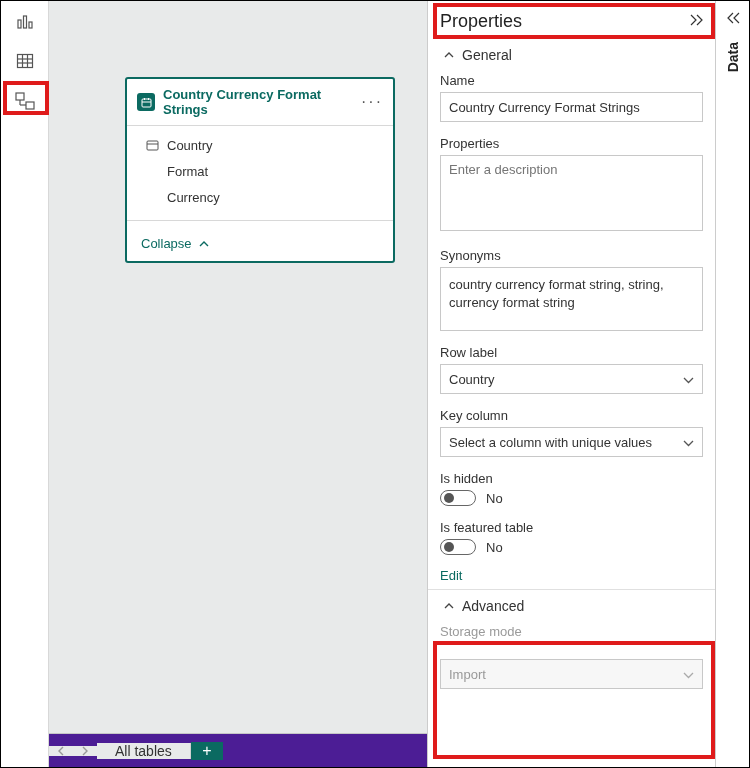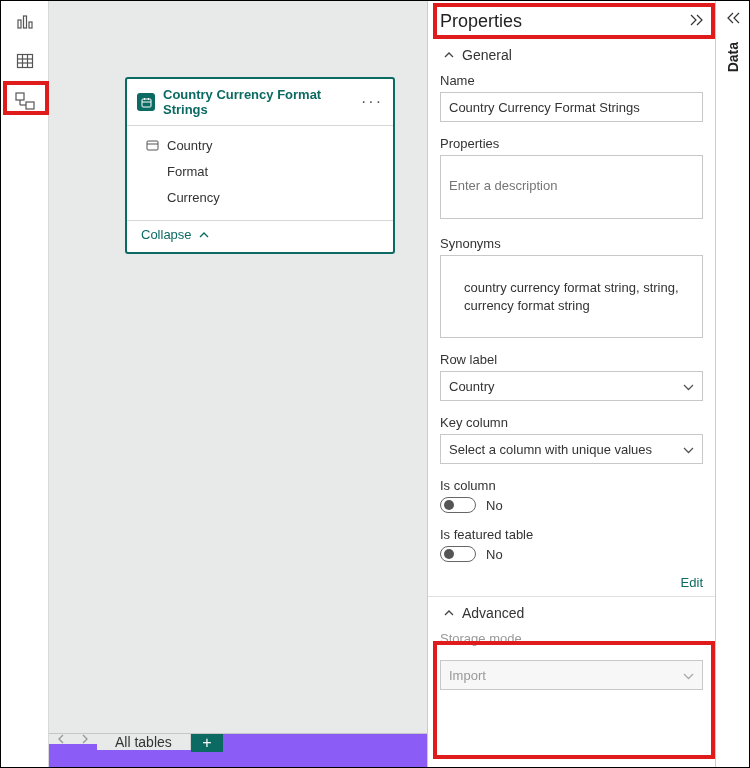--- a/index.html
+++ b/index.html
@@ -58,7 +58,7 @@
     width: 100%; height: 30px; padding: 4px 8px;
     border: 1px solid #c8c8c8; font-family: inherit; font-size: 13px; color: #333;
   }
-  .text-area { width: 100%; height: 64px; padding: 22px 8px; border: 1px solid #c8c8c8; font-family: inherit; font-size: 13px; color: #333; resize: none; }
+  .text-area { width: 100%; height: 76px; padding: 6px 8px; border: 1px solid #c8c8c8; font-family: inherit; font-size: 13px; color: #333; resize: none; }
   .syn-box { width: 100%; min-height: 64px; padding: 23px; border: 1px solid #c8c8c8; font-size: 13px; color: #333; line-height: 1.35; }
   .select-box {
     width: 100%; height: 30px; border: 1px solid #c8c8c8; padding: 0 8px;

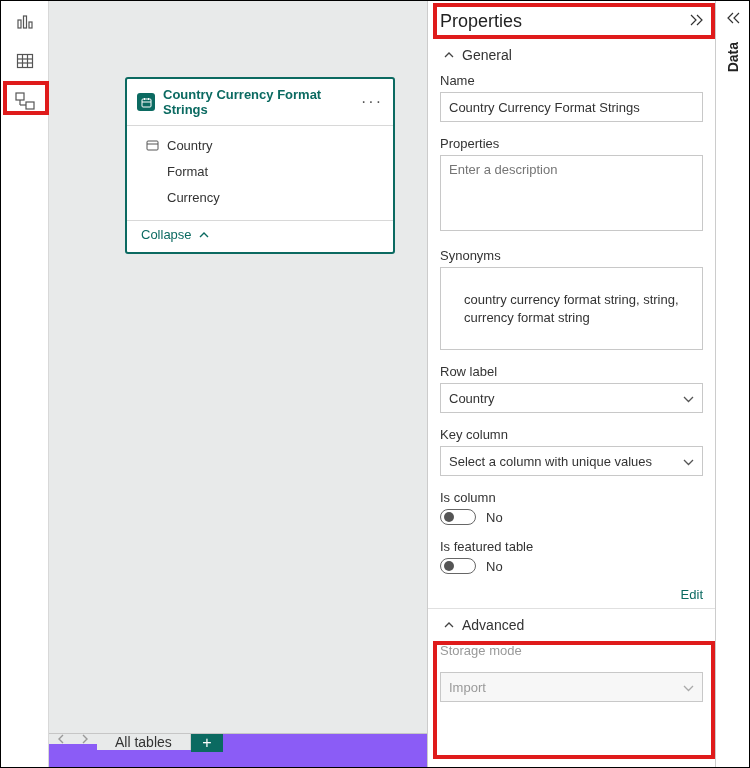--- a/index.html
+++ b/index.html
@@ -33,7 +33,7 @@
   .card-fields { padding: 6px 0 10px 0; }
   .field-row { display: flex; align-items: center; height: 26px; padding-left: 18px; gap: 8px; color: #333; }
   .field-row .f-icon { width: 14px; display: flex; justify-content: center; }
-  .card-footer { padding: 6px 16px 10px 14px; }
+  .card-footer { padding: 6px 16px 10px 14px; margin-top: 9px; }
   .collapse-link { color: #0b6a61; font-size: 13px; }
   .collapse-link .chev { display: inline-block; margin-left: 4px; }
 

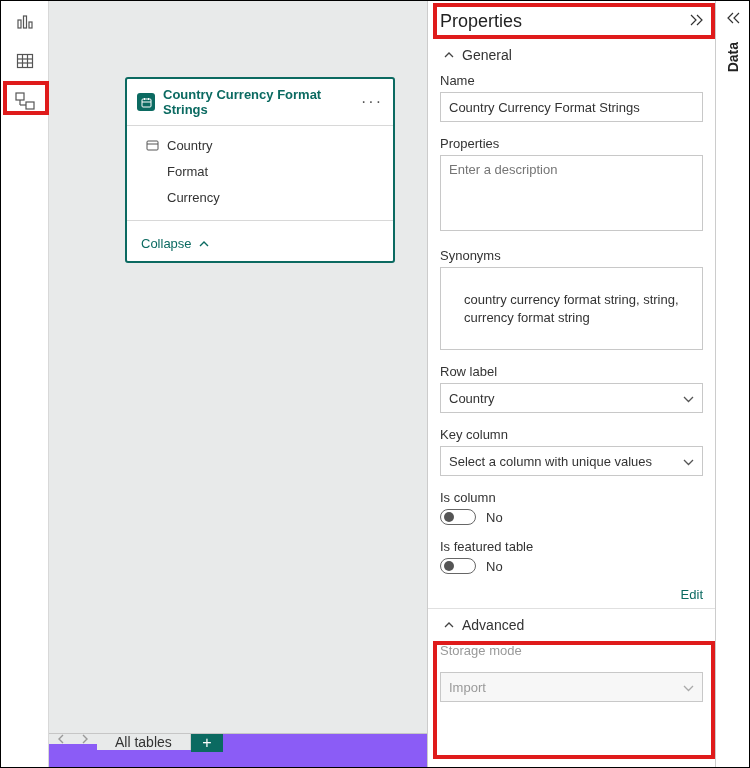--- a/index.html
+++ b/index.html
@@ -59,7 +59,7 @@
     border: 1px solid #c8c8c8; font-family: inherit; font-size: 13px; color: #333;
   }
   .text-area { width: 100%; height: 76px; padding: 6px 8px; border: 1px solid #c8c8c8; font-family: inherit; font-size: 13px; color: #333; resize: none; }
-  .syn-box { width: 100%; min-height: 64px; padding: 23px; border: 1px solid #c8c8c8; font-size: 13px; color: #333; line-height: 1.35; }
+  .syn-box { width: 100%; min-height: 64px; padding: 8px; border: 1px solid #c8c8c8; font-size: 13px; color: #333; line-height: 1.35; }
   .select-box {
     width: 100%; height: 30px; border: 1px solid #c8c8c8; padding: 0 8px;
     display: flex; align-items: center; justify-content: space-between; font-size: 13px; color: #333; background: #fff;

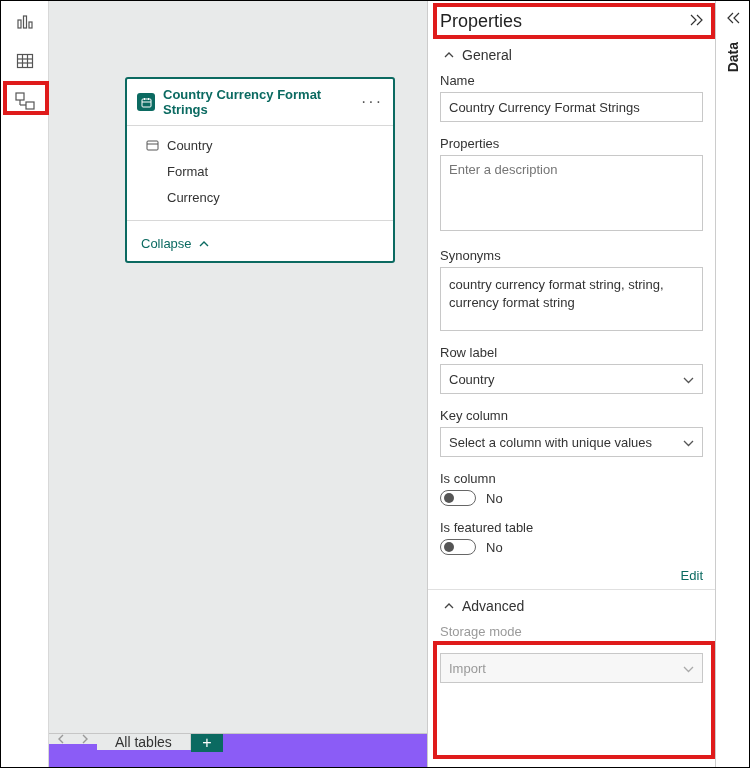--- a/index.html
+++ b/index.html
@@ -257,7 +257,7 @@
       </div>
 
       <div>
-        <label class="form-label">Is column</label>
+        <label class="form-label">Is hidden</label>
         <div class="toggle-row">
           <div class="toggle-track">
             <div class="toggle-thumb"></div>

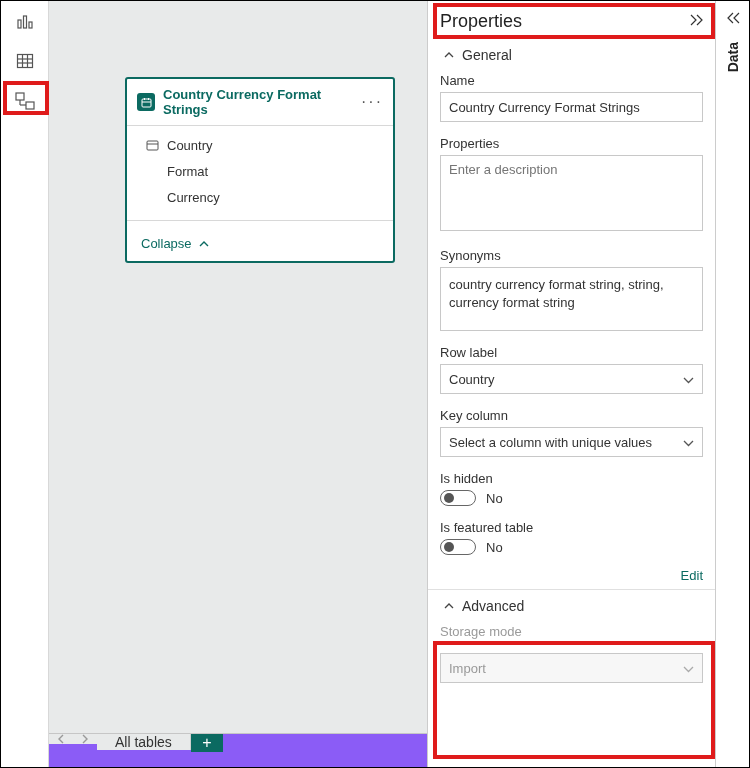--- a/index.html
+++ b/index.html
@@ -76,7 +76,7 @@
     background: #555; top: 2px; left: 3px;
   }
   .toggle-label { font-size: 13px; color: #333; }
-  .edit-row { text-align: right; padding: 0 12px 4px 12px; }
+  .edit-row { text-align: left; padding: 0 12px 4px 12px; }
   .edit-link { color: #0b6a61; font-size: 13px; }
   .muted-label { font-size: 13px; color: #9a9a9a; margin-bottom: 14px; display: block; }
   .hr { height: 1px; background: #e0e0e0; margin: 2px 0; }

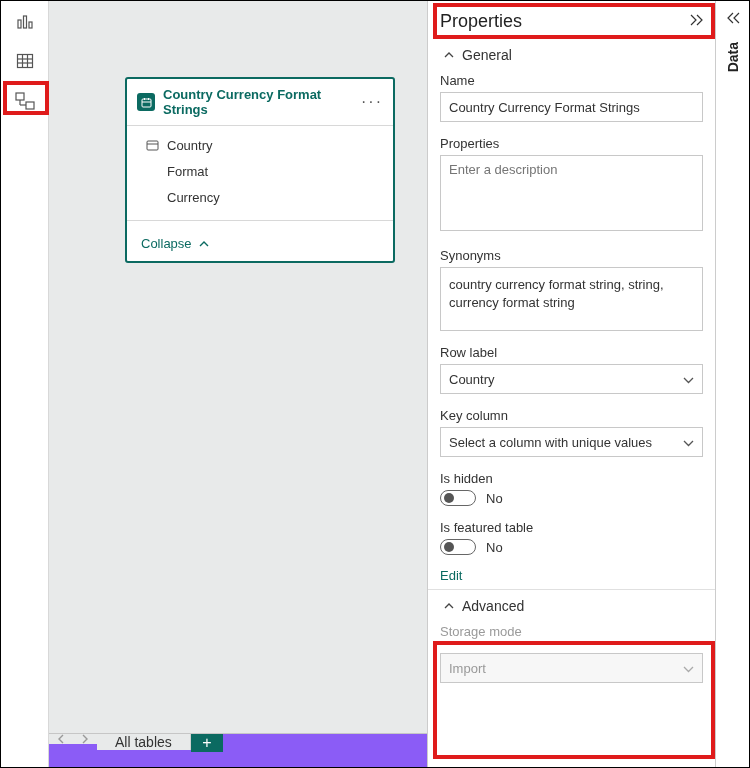--- a/index.html
+++ b/index.html
@@ -78,7 +78,7 @@
   .toggle-label { font-size: 13px; color: #333; }
   .edit-row { text-align: left; padding: 0 12px 4px 12px; }
   .edit-link { color: #0b6a61; font-size: 13px; }
-  .muted-label { font-size: 13px; color: #9a9a9a; margin-bottom: 14px; display: block; }
+  .muted-label { font-size: 13px; color: #9a9a9a; margin-bottom: 20px; display: block; }
   .hr { height: 1px; background: #e0e0e0; margin: 2px 0; }
 
   

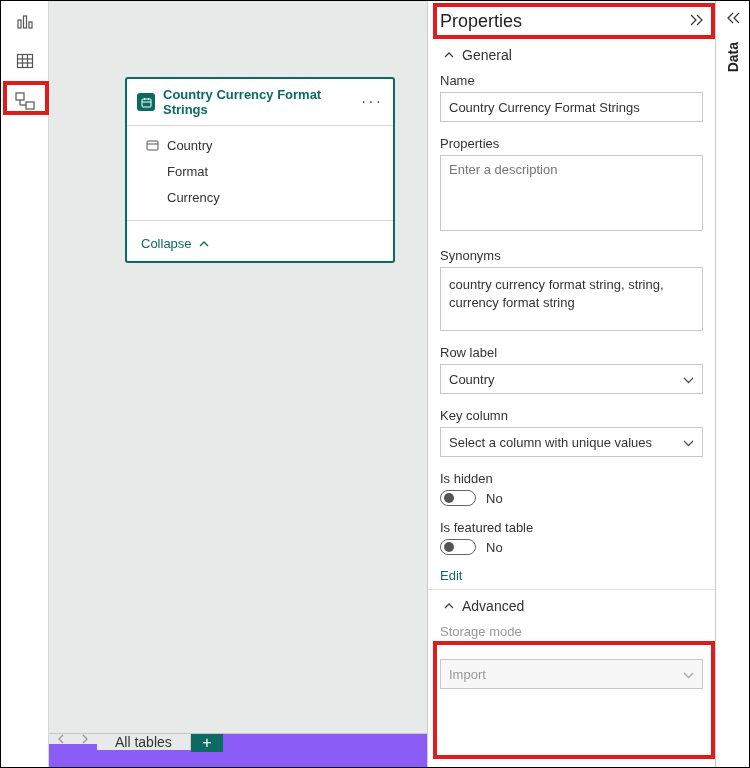--- a/index.html
+++ b/index.html
@@ -38,7 +38,7 @@
   .collapse-link .chev { display: inline-block; margin-left: 4px; }
 
   
-  .tabs-bar { height: 34px; background: #8b5cf6; border-top: 1px solid #c6c6c6; display: flex; align-items: flex-start; }
+  .tabs-bar { height: 34px; background: #4c1d95; border-top: 1px solid #c6c6c6; display: flex; align-items: center; }
   .tab-nav { width: 24px; display: flex; align-items: center; justify-content: center; color: #999; background: #e8eaea; }
   .tab { padding: 0 18px; display: flex; align-items: center; color: #333; background: #e8eaea; border-right: 1px solid #d0d0d0; }
   .tab.active { background: #fff; }

